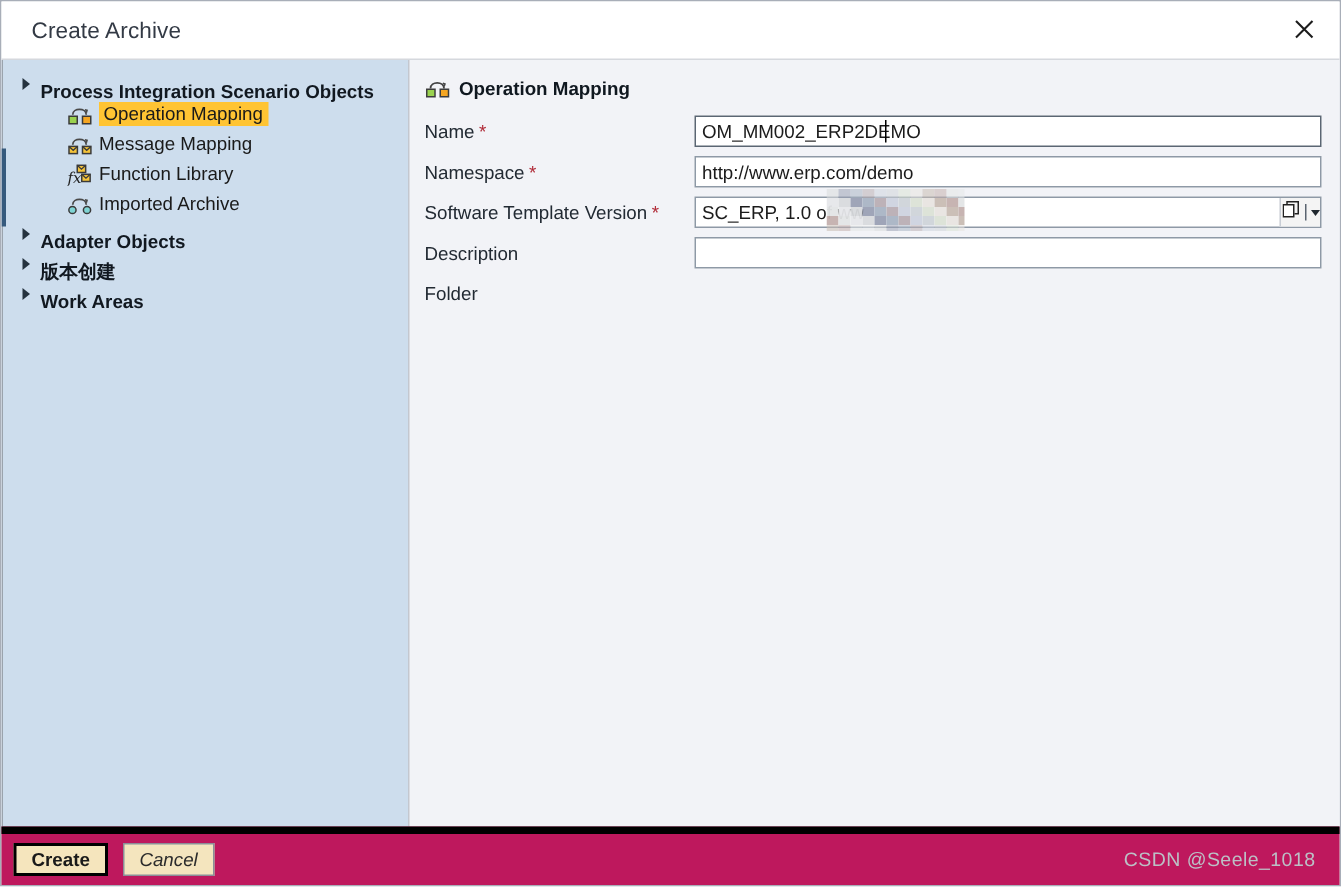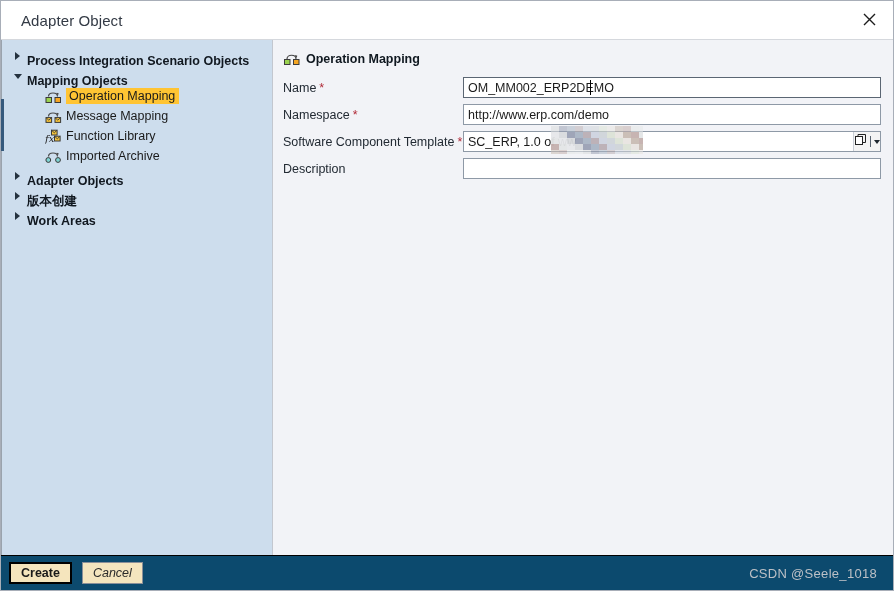--- a/index.html
+++ b/index.html
@@ -240,7 +240,7 @@
 <div id="app">
 
   <div class="titlebar">
-    <span class="title">Adapter Object</span>
+    <span class="title">Create Archive</span>
     <button class="close-btn" title="Close">
       <svg width="15" height="15" viewBox="0 0 15 15" aria-hidden="true">
         <path d="M2 2 L13 13 M13 2 L2 13" stroke="#1c1c1c" stroke-width="1.4" fill="none"></path>

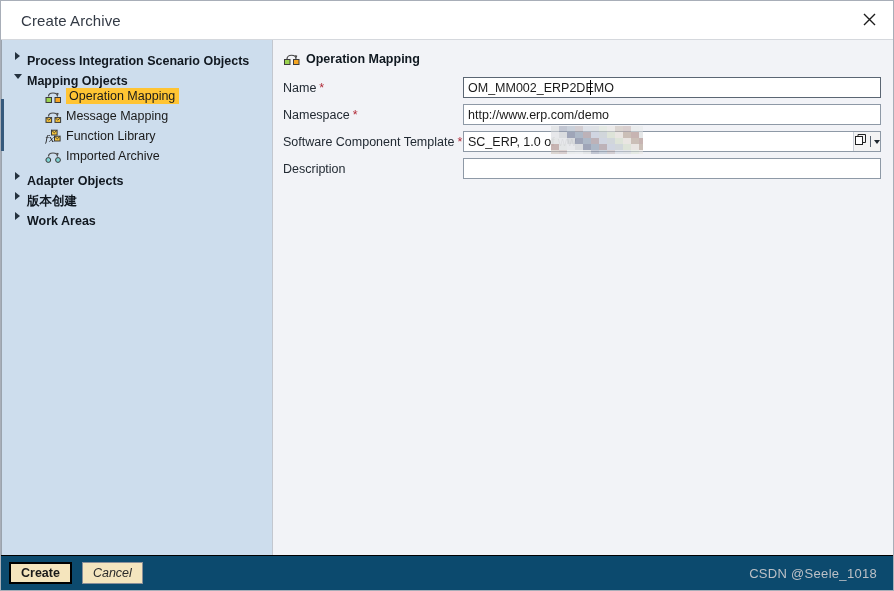--- a/index.html
+++ b/index.html
@@ -259,12 +259,6 @@
               <span class="tri-right"></span>
             </span>
             <span class="lbl">Process Integration Scenario Objects</span>
-          </li>
-          <li class="node lvl1">
-            <span class="twisty">
-              <span class="tri-down"></span>
-            </span>
-            <span class="lbl">Mapping Objects</span>
           </li>
           <li class="node lvl2 selected">
             <span class="twisty" style="width: 0px; flex: 0 0 0px; margin: 0px;"></span>

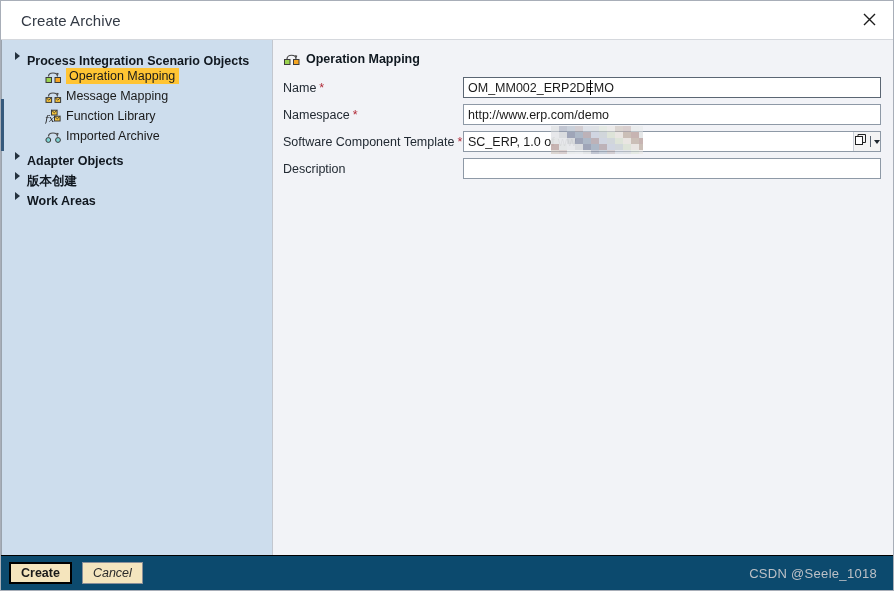--- a/index.html
+++ b/index.html
@@ -359,7 +359,7 @@
             </div>
           </div>
           <div class="frow">
-            <div class="flabel"><span>Software Component Template</span><span class="req">*</span></div>
+            <div class="flabel"><span>Software Template Version</span><span class="req">*</span></div>
             <div class="fctl">
               <input type="text" class="finput hasbtn" value="SC_ERP, 1.0 of ww" style="">
               <div class="mosaic">

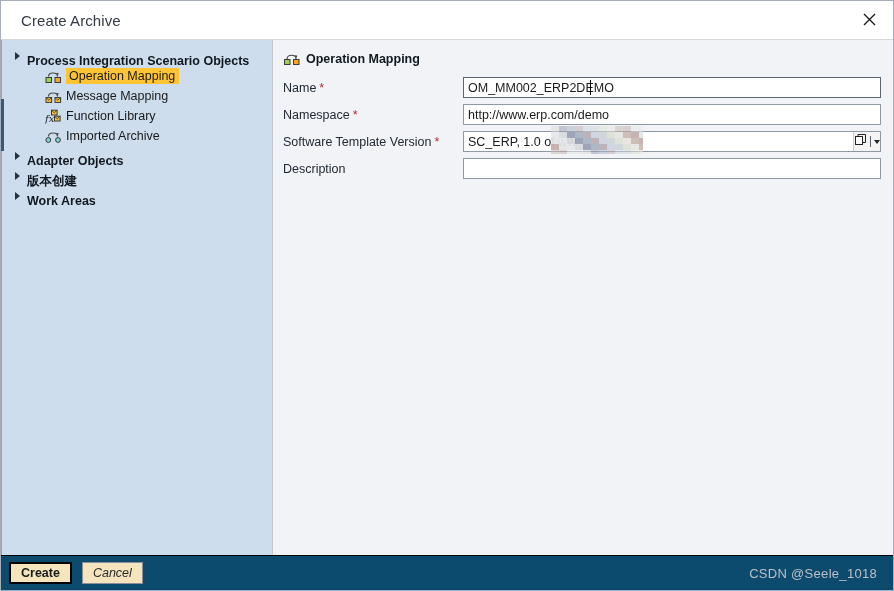--- a/index.html
+++ b/index.html
@@ -441,6 +441,7 @@
             </div>
           </div>
           <div class="frow">
+            <div class="flabel"><span>Folder</span></div>
           </div>
         </div>
     </div>

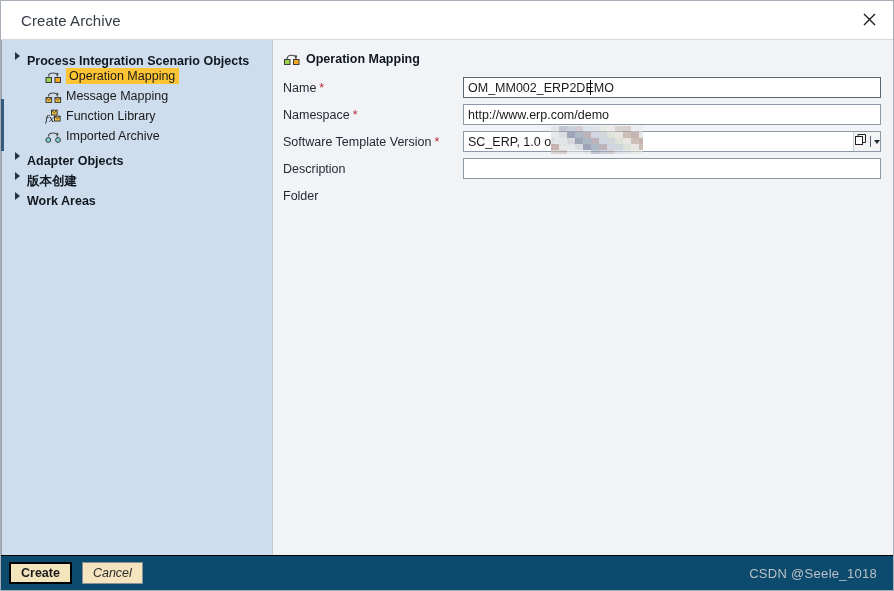--- a/index.html
+++ b/index.html
@@ -197,8 +197,8 @@
   .footer{
     position:relative;
     flex:0 0 34px;height:34px;
-    background:#0c4a6e;
-    border-top:1px solid #000000;
+    background:#be185d;
+    border-top:5px solid #000000;
     display:flex;align-items:center;
     padding-left:8px;
     gap:10px;

